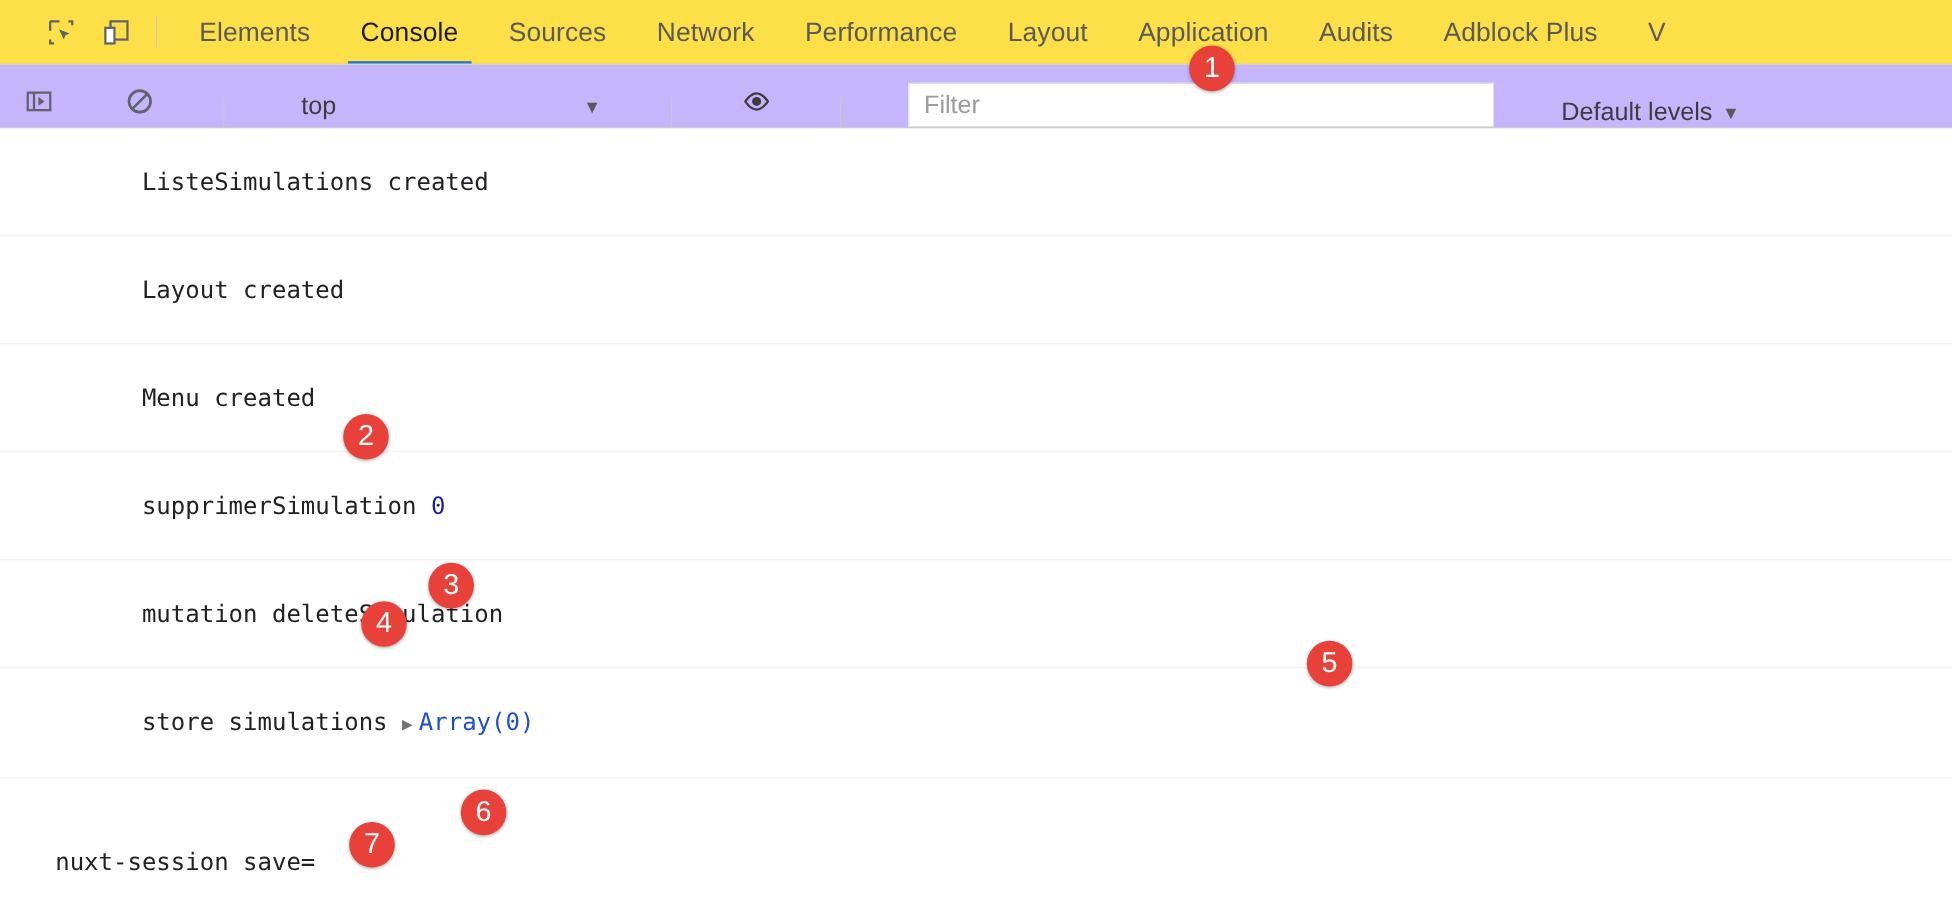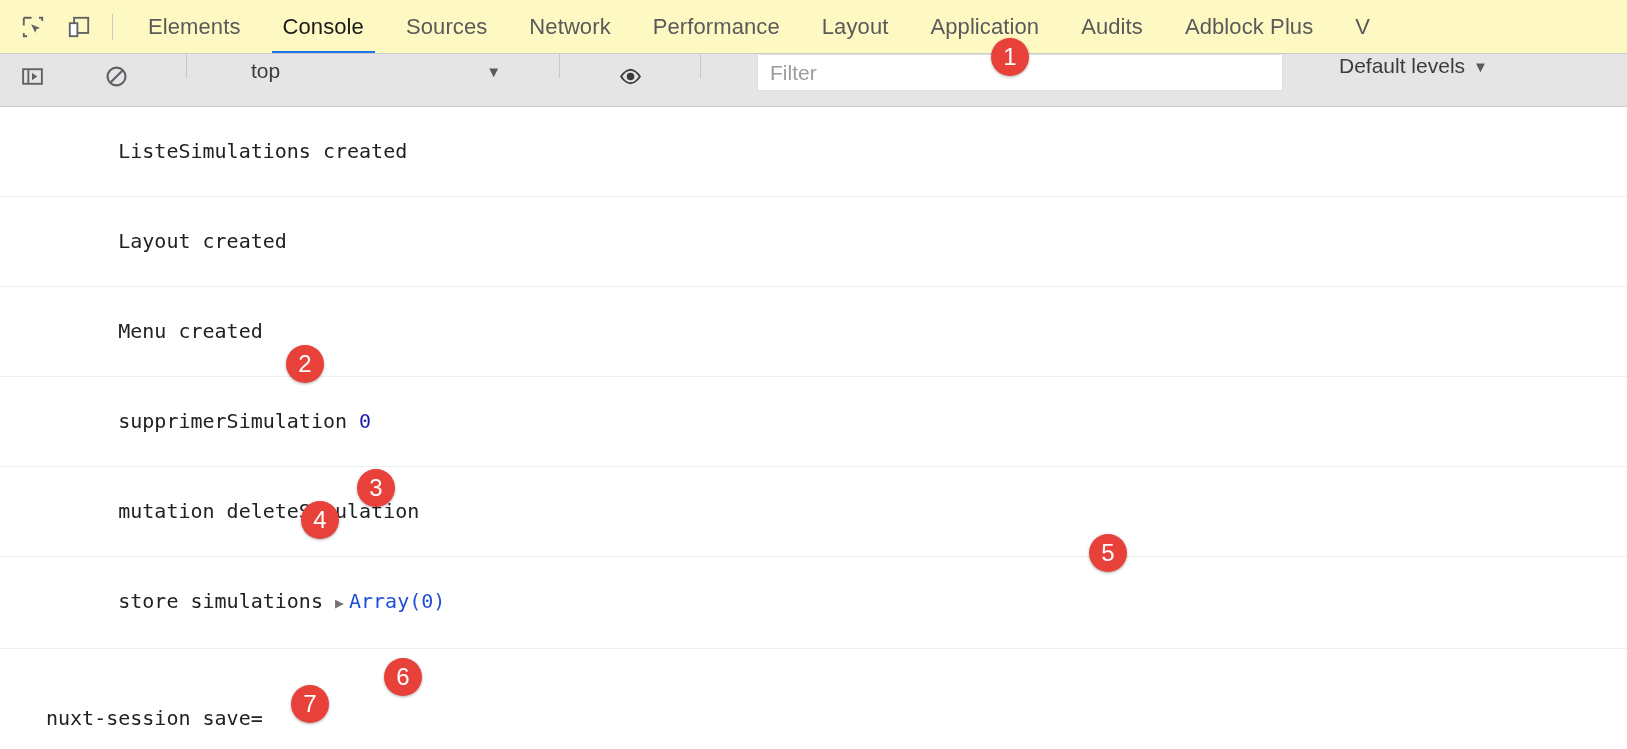--- a/index.html
+++ b/index.html
@@ -22,11 +22,11 @@
   .tabbar {
     position: relative;
     height: 54px;
-    background: #fef9c3;
+    background: #fde047;
     border-bottom: 1px solid #cdcdcd;
     display: flex;
     align-items: center;
-    padding-left: 10px;
+    padding-left: 28px;
     overflow: hidden;
     text-align: right;
   }

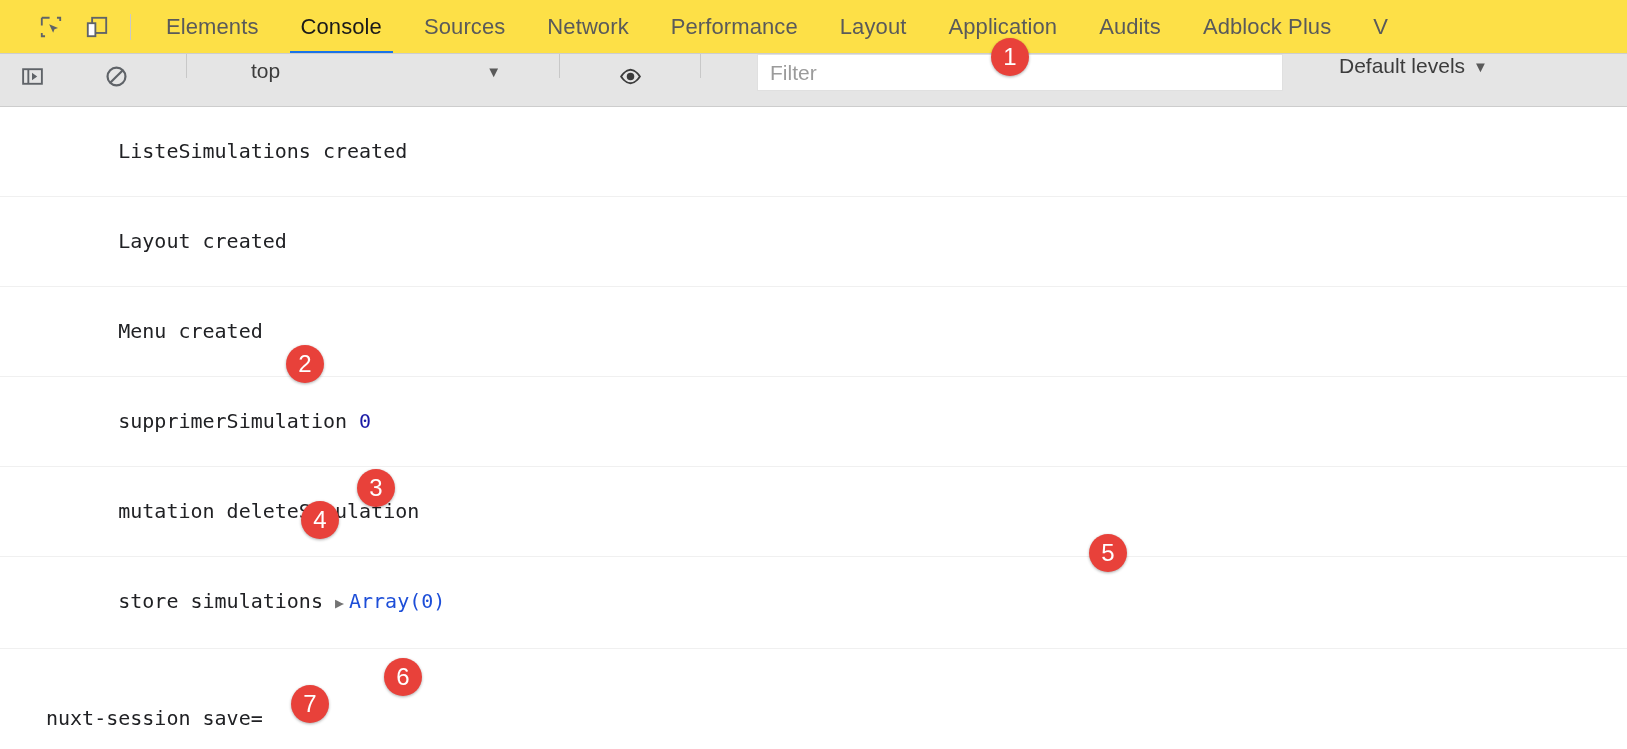--- a/index.html
+++ b/index.html
@@ -72,10 +72,10 @@
   
   .toolbar {
     height: 53px;
-    background: #e5e5e5;
+    background: #c4b5fd;
     border-bottom: 1px solid #cdcdcd;
     display: flex;
-    align-items: flex-start;
+    align-items: flex-end;
     padding: 0 10px;
     overflow: hidden;
     gap: 40px;

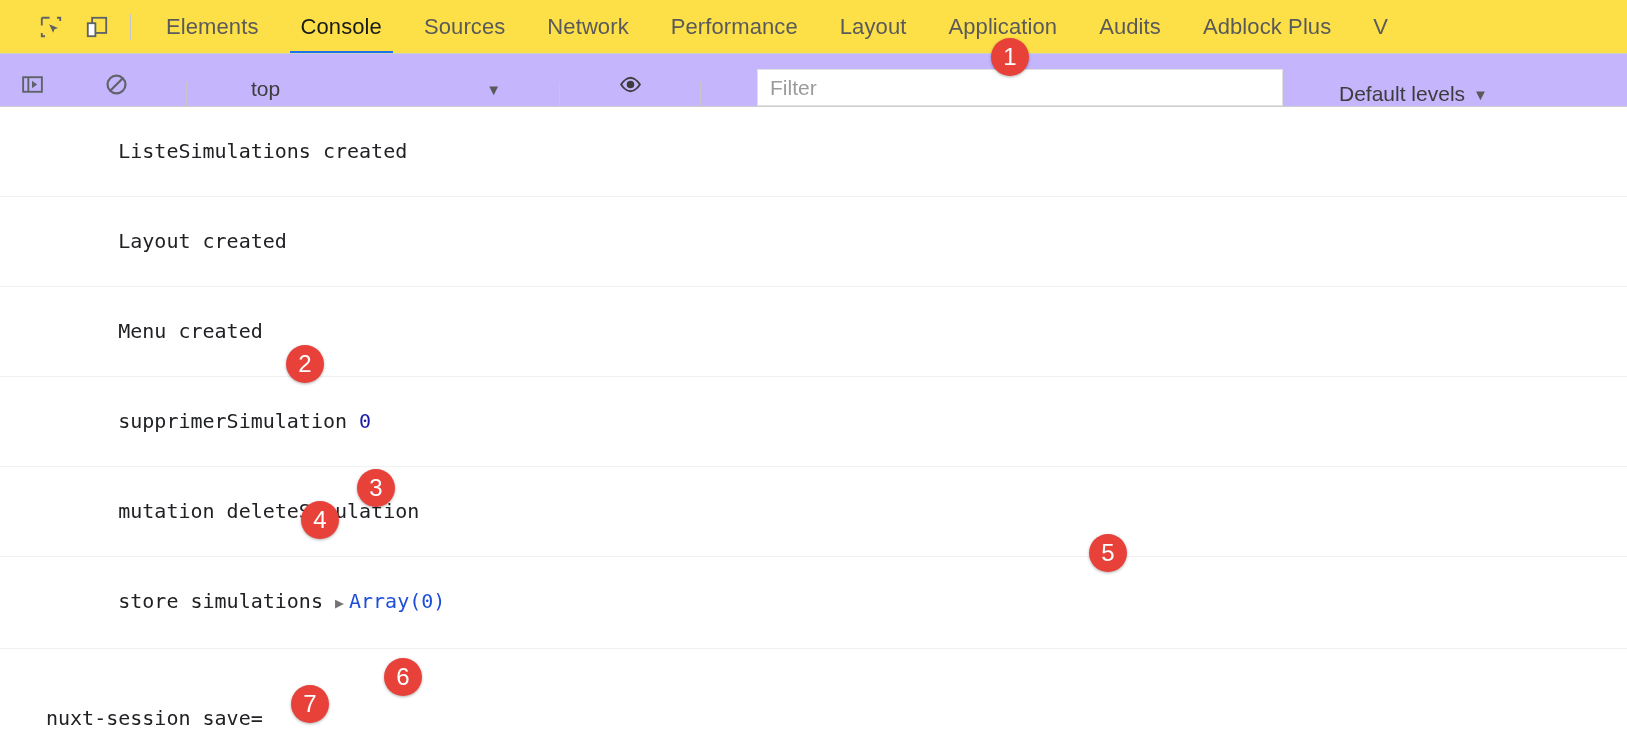--- a/index.html
+++ b/index.html
@@ -111,7 +111,7 @@
   }
   .filter-box {
     flex: 0 0 auto;
-    width: 526px;
+    width: 488px;
     height: 37px;
     background: #ffffff;
     border: 1px solid #e0e0e0;

